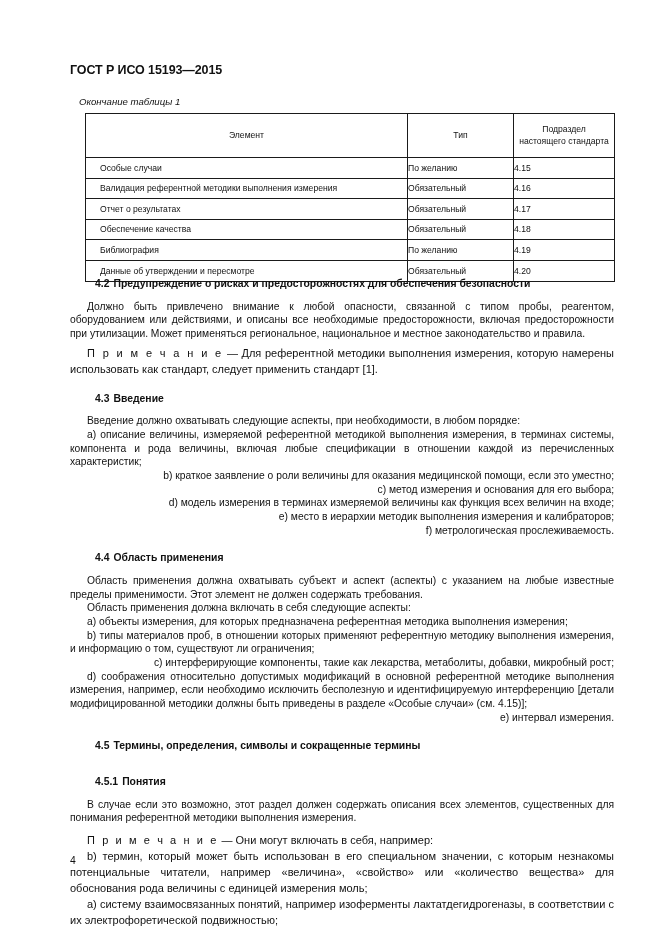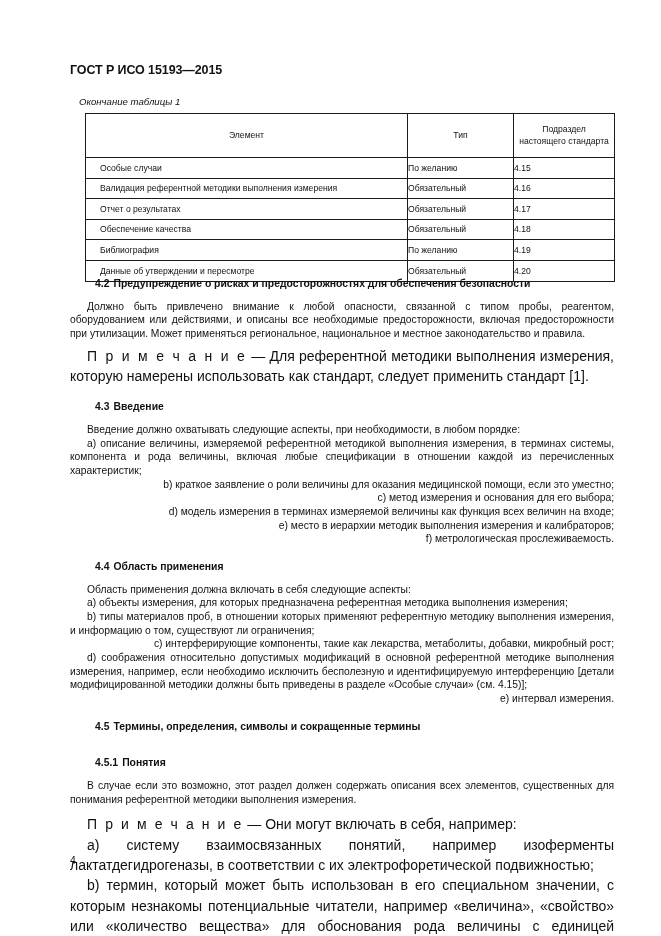--- a/index.html
+++ b/index.html
@@ -137,7 +137,7 @@
   p.item.nojust { text-align: right; }
 
   p.note {
-    font-size: 14px;
+    font-size: 11px;
     margin: 0;
     line-height: 1.45;
     text-align: justify;

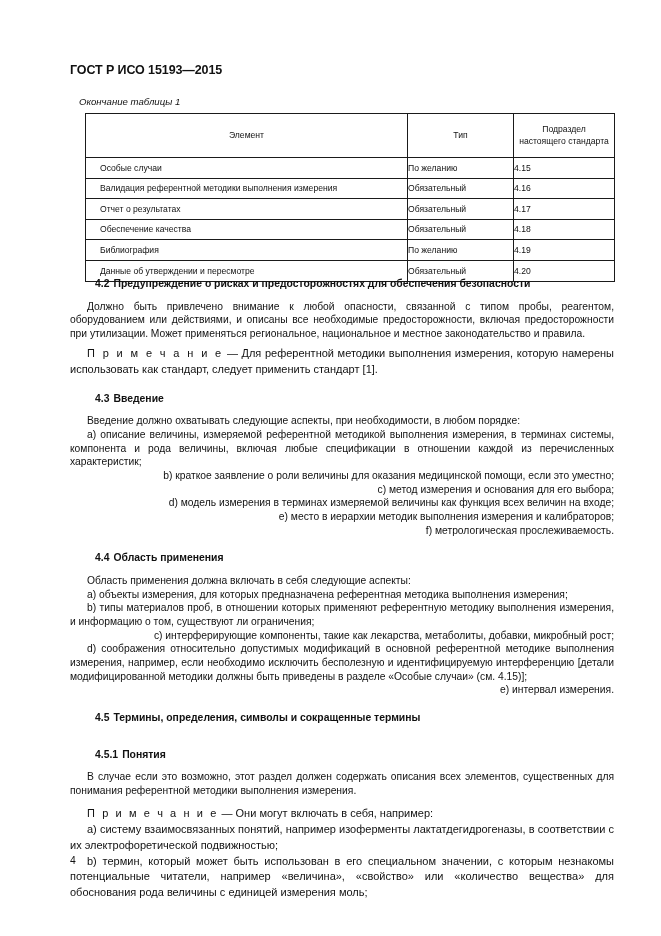--- a/index.html
+++ b/index.html
@@ -236,6 +236,7 @@
     <div class="gap-s"></div>
 
     <h3 class="sect"><span class="num">4.4</span><span>Область применения</span></h3>
+    <p class="para">Область применения должна охватывать субъект и аспект (аспекты) с указанием на любые известные пределы применимости. Этот элемент не должен содержать требования.</p>
     <p class="para nojust">Область применения должна включать в себя следующие аспекты:</p>
     <p class="item">a)  объекты измерения, для которых предназначена референтная методика выполнения измерения;</p>
     <p class="item">b)  типы материалов проб, в отношении которых применяют референтную методику выполнения измерения, и информацию о том, существуют ли ограничения;</p>

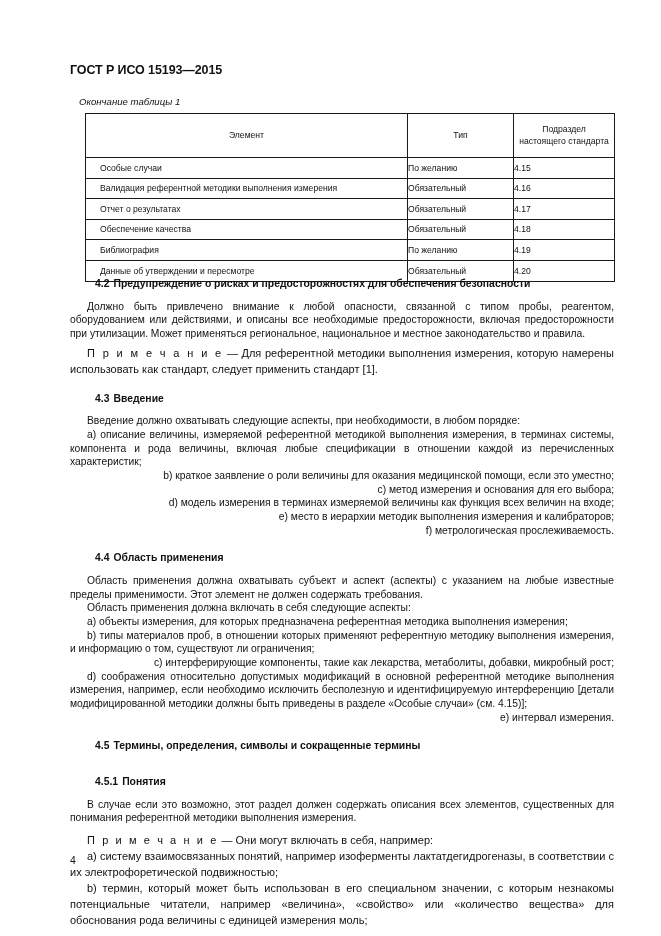--- a/index.html
+++ b/index.html
@@ -252,8 +252,8 @@
     <p class="para">В случае если это возможно, этот раздел должен содержать описания всех элементов, существенных для понимания референтной методики выполнения измерения.</p>
     <div class="gap-m"></div>
     <p class="note"><span class="sp-letters">П р и м е ч а н и е</span><span> — Они могут включать в себя, например:</span></p>
+    <p class="note">b)  термин, который может быть использован в его специальном значении, с которым незнакомы потенциальные читатели, например «величина», «свойство» или «количество вещества» для обоснования рода величины с единицей измерения моль;</p>
     <p class="note">a)  систему взаимосвязанных понятий, например изоферменты лактатдегидрогеназы, в соответствии с их электрофоретической подвижностью;</p>
-    <p class="note">b)  термин, который может быть использован в его специальном значении, с которым незнакомы потенциальные читатели, например «величина», «свойство» или «количество вещества» для обоснования рода величины с единицей измерения моль;</p>
 
   </div>
 

